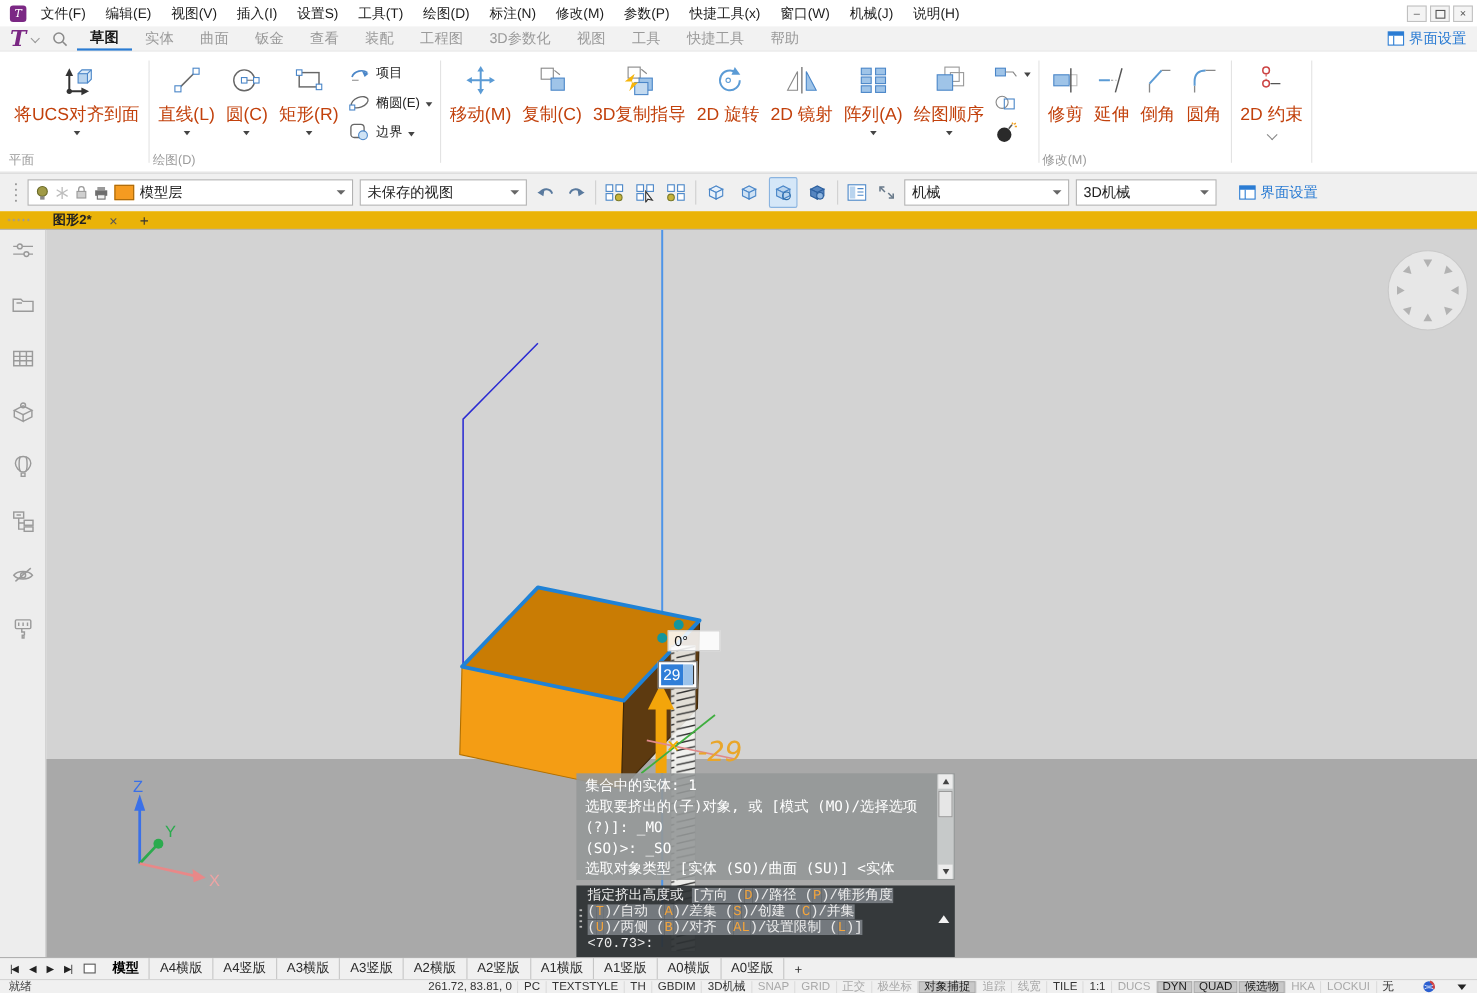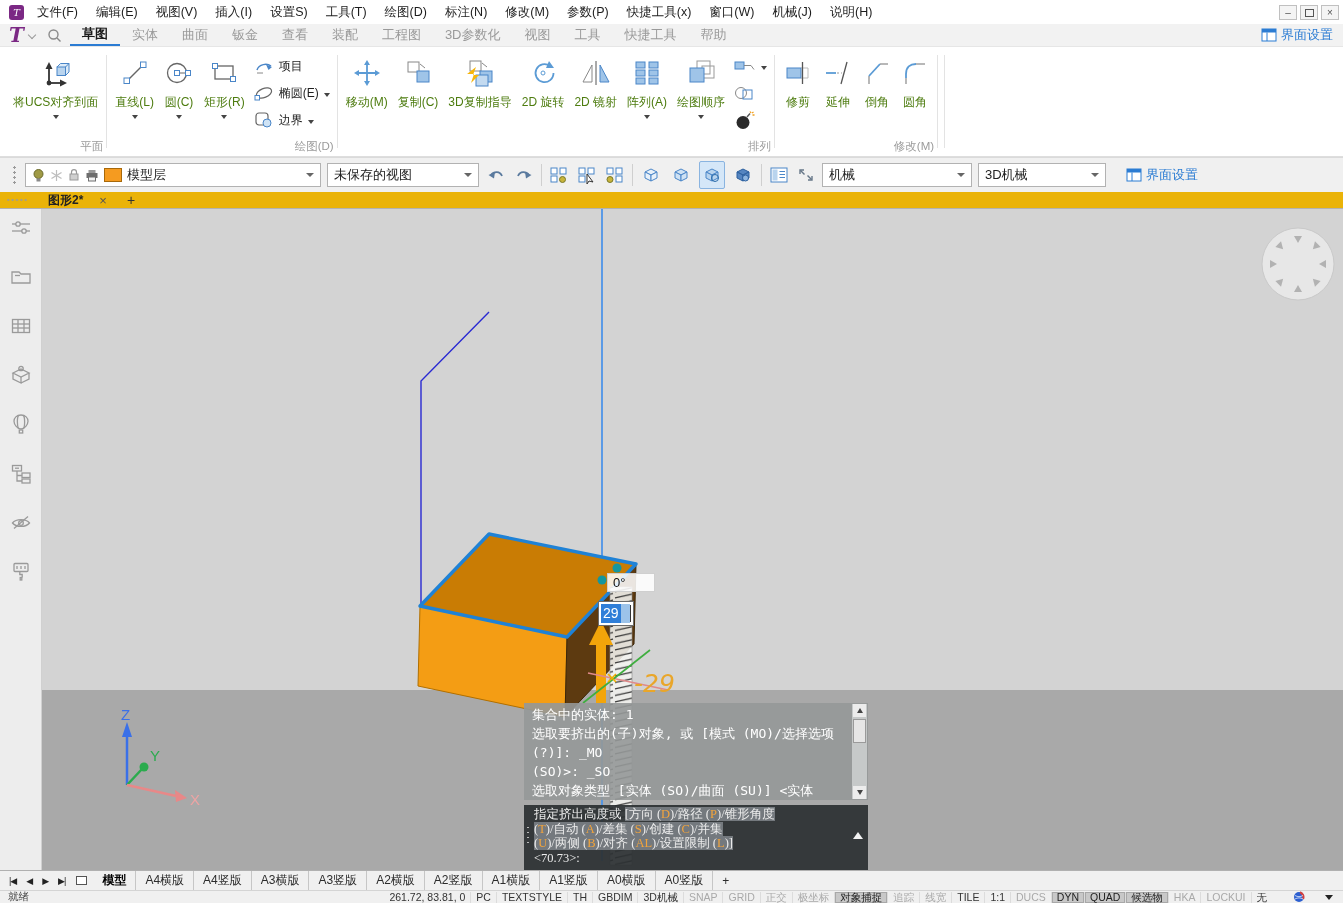--- a/index.html
+++ b/index.html
@@ -26,7 +26,7 @@
   .rbtn{display:flex;flex-direction:column;align-items:center;padding:1px 5px;cursor:default;}
   .ricon-wrap{height:40px;display:flex;align-items:center;justify-content:center;}
   .ricon-wrap.sm{height:20px;}
-  .rlabel{font-size:12px;color:#4d7c0f;white-space:nowrap;margin-top:1px;}
+  .rlabel{font-size:16px;color:#c2410c;white-space:nowrap;margin-top:1px;}
   .tri-down{width:0;height:0;border-left:3.5px solid transparent;border-right:3.5px solid transparent;border-top:4px solid #444;margin-top:4px;}
   .chevd{width:6px;height:6px;border-right:1.5px solid #888;border-bottom:1.5px solid #888;transform:rotate(45deg);margin-top:4px;}
   .rgrouplabel{text-align:right;font-size:11.5px;color:#9b9b9b;height:19px;line-height:19px;white-space:nowrap;}

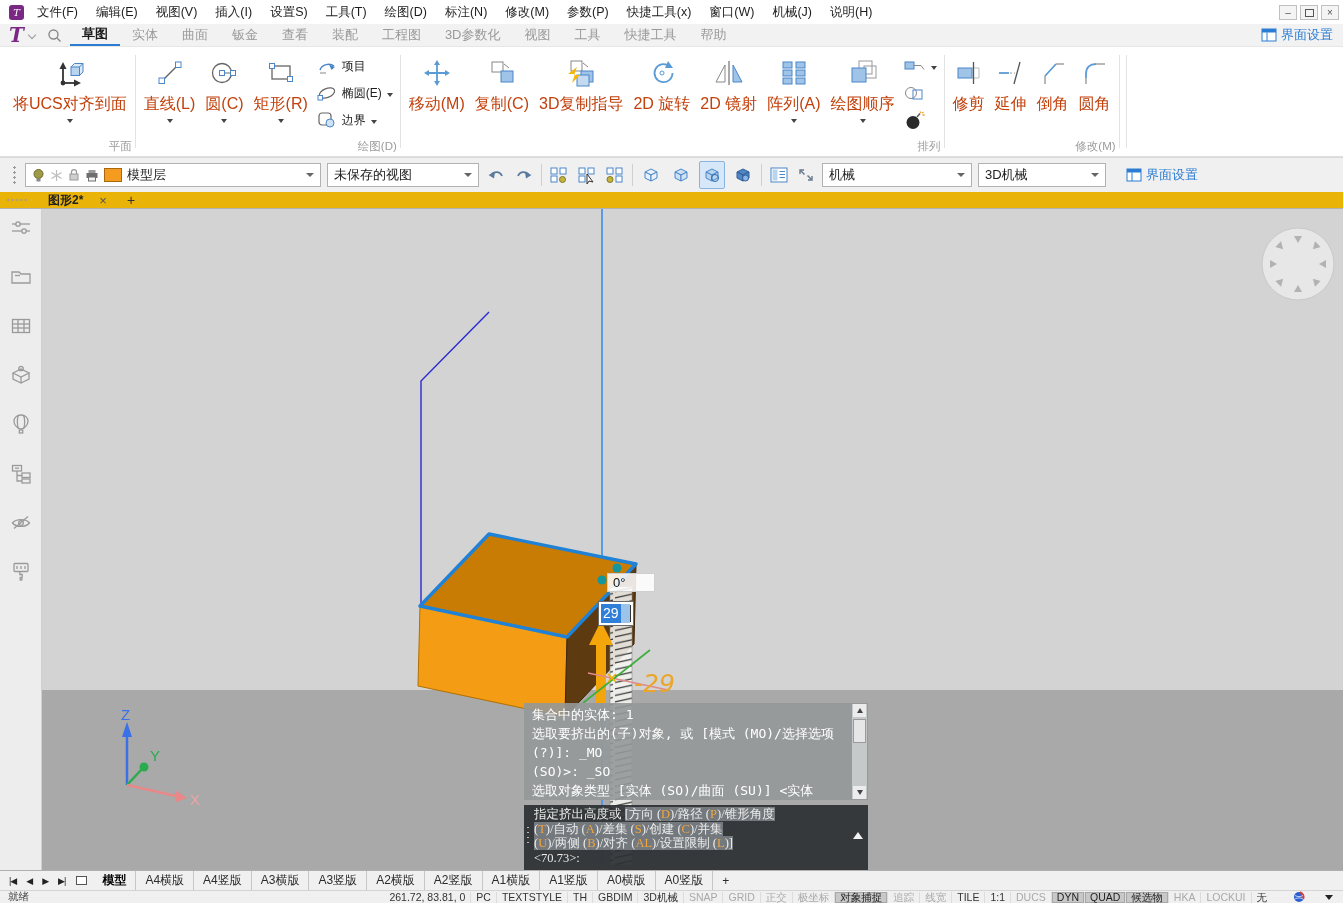--- a/index.html
+++ b/index.html
@@ -410,6 +410,23 @@
           <div class="rgrouplabel">修改(M)</div>
         </div>
         <div class="rsep"></div>
+        <div class="rgroup">
+          <div class="rrow">
+            <div class="rbtn">
+              <span class="ricon-wrap">
+                <svg width="26" height="28">
+                  <circle cx="8" cy="5" r="3" fill="none" stroke="#cc4444" stroke-width="1.4"></circle>
+                  <circle cx="8" cy="17" r="3" fill="none" stroke="#cc4444" stroke-width="1.4"></circle>
+                  <path d="M8 8.5v5" stroke="#cc4444" stroke-dasharray="2 2"></path>
+                  <path d="M12 17h9" stroke="#555" stroke-width="1.3"></path>
+                </svg>
+              </span>
+              <div class="rlabel">2D 约束</div>
+              <div class="chevd"></div>
+            </div>
+          </div>
+          <div class="rgrouplabel"></div>
+        </div>
         <div class="rsep"></div>
       </div>
     </div>

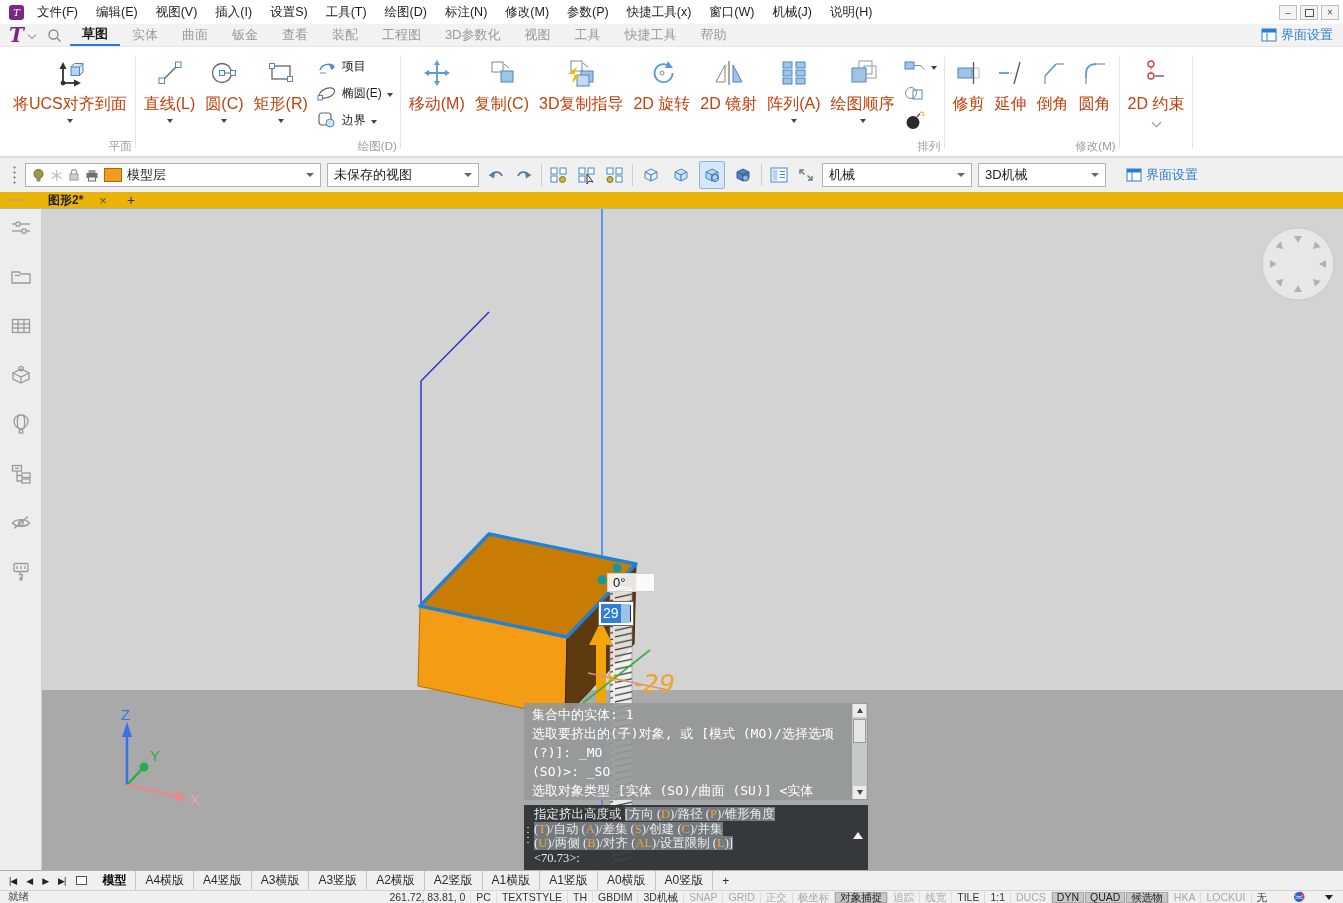--- a/index.html
+++ b/index.html
@@ -29,7 +29,7 @@
   .rlabel{font-size:16px;color:#c2410c;white-space:nowrap;margin-top:1px;}
   .tri-down{width:0;height:0;border-left:3.5px solid transparent;border-right:3.5px solid transparent;border-top:4px solid #444;margin-top:4px;}
   .chevd{width:6px;height:6px;border-right:1.5px solid #888;border-bottom:1.5px solid #888;transform:rotate(45deg);margin-top:4px;}
-  .rgrouplabel{text-align:right;font-size:11.5px;color:#9b9b9b;height:19px;line-height:19px;white-space:nowrap;}
+  .rgrouplabel{text-align:left;font-size:11.5px;color:#9b9b9b;height:19px;line-height:19px;white-space:nowrap;}
   .rsep{width:1px;background:#e3e3e3;margin:8px 3px;}
   .rstack{display:flex;flex-direction:column;justify-content:flex-start;padding:2px 4px;gap:3px;}
   .rsmall{display:flex;align-items:center;gap:5px;font-size:12px;color:#1f1f1f;height:24px;white-space:nowrap;}

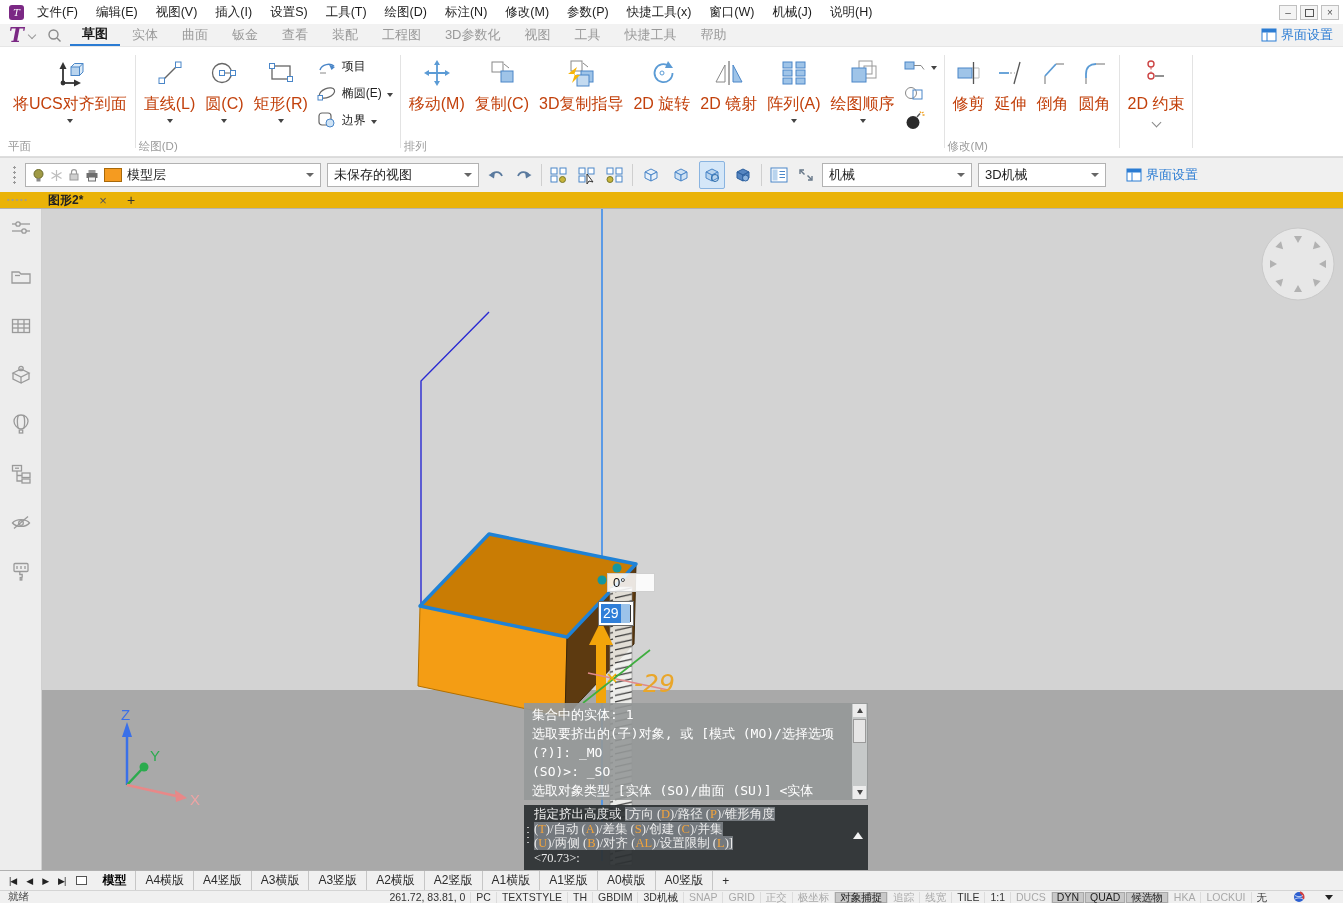--- a/index.html
+++ b/index.html
@@ -361,7 +361,6 @@
               </div>
             </div>
           </div>
-          <div class="rgrouplabel">排列</div>
         </div>
         <div class="rsep"></div>
         <div class="rgroup">

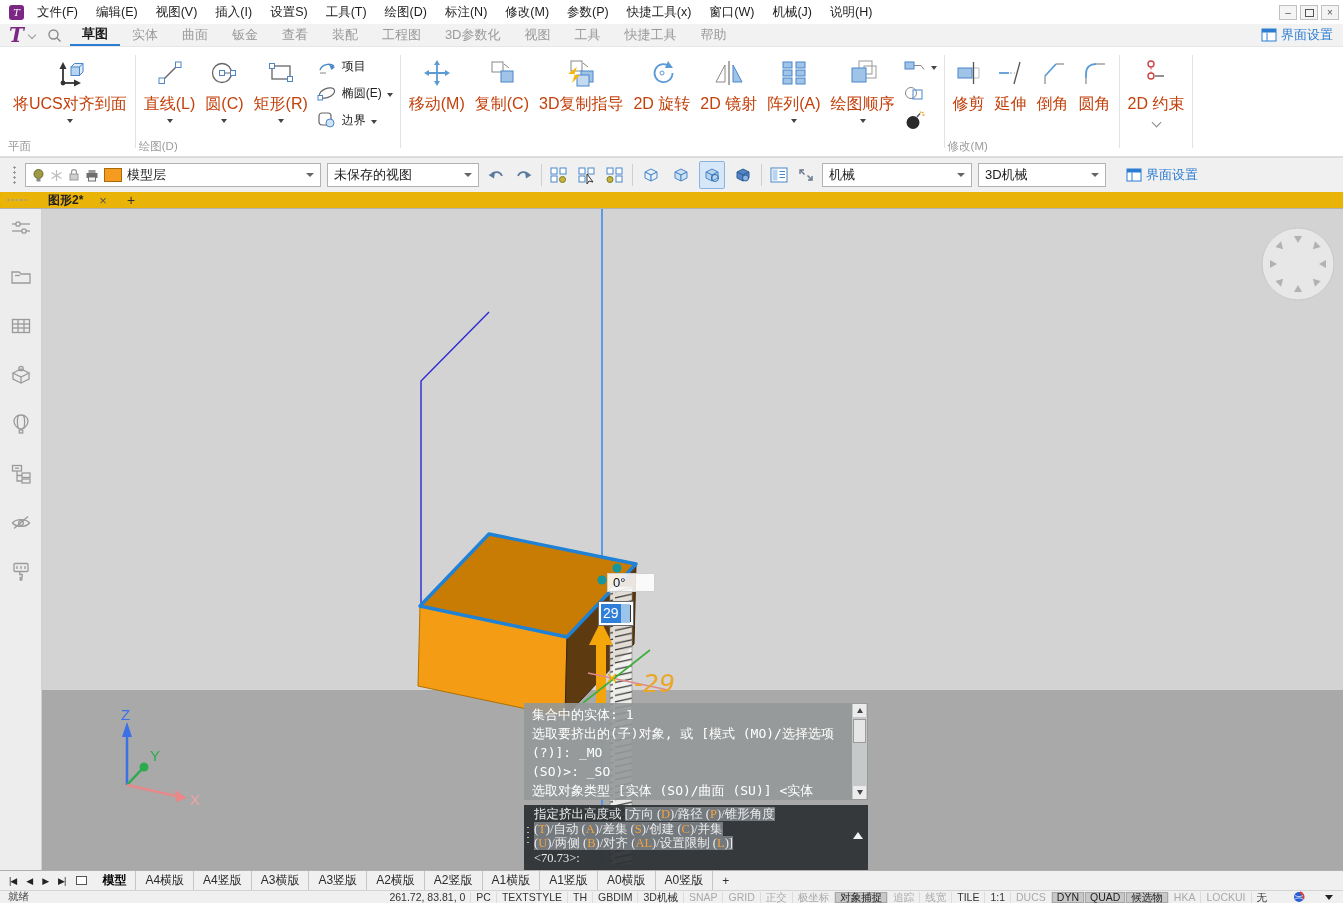--- a/index.html
+++ b/index.html
@@ -67,7 +67,7 @@
   .tri-up-s{width:0;height:0;border-left:3.5px solid transparent;border-right:3.5px solid transparent;border-bottom:5px solid #444;}
   .tri-dn-s{width:0;height:0;border-left:3.5px solid transparent;border-right:3.5px solid transparent;border-top:5px solid #444;}
   .sthumb{position:absolute;left:1px;top:15px;width:13px;height:24px;background:#e6e6e6;border:1px solid #9a9a9a;box-sizing:border-box;}
-  .cmd-in{position:absolute;left:482px;top:596px;width:344px;height:72px;background:rgba(44,48,51,0.93);color:#ececec;font-family:Liberation Serif, serif;font-size:12.5px;line-height:14.5px;padding:2px 18px 0 10px;box-sizing:border-box;}
+  .cmd-in{position:absolute;left:482px;top:596px;width:344px;height:72px;background:rgba(44,48,51,0.93);color:#ececec;font-family:Liberation Mono, monospace;font-size:12.5px;line-height:14.5px;padding:2px 18px 0 10px;box-sizing:border-box;}
   .pline{white-space:nowrap;overflow:hidden;}
   .seg-h{background:#74797e;}
   .seg-o{background:#74797e;color:#f2a43c;}

